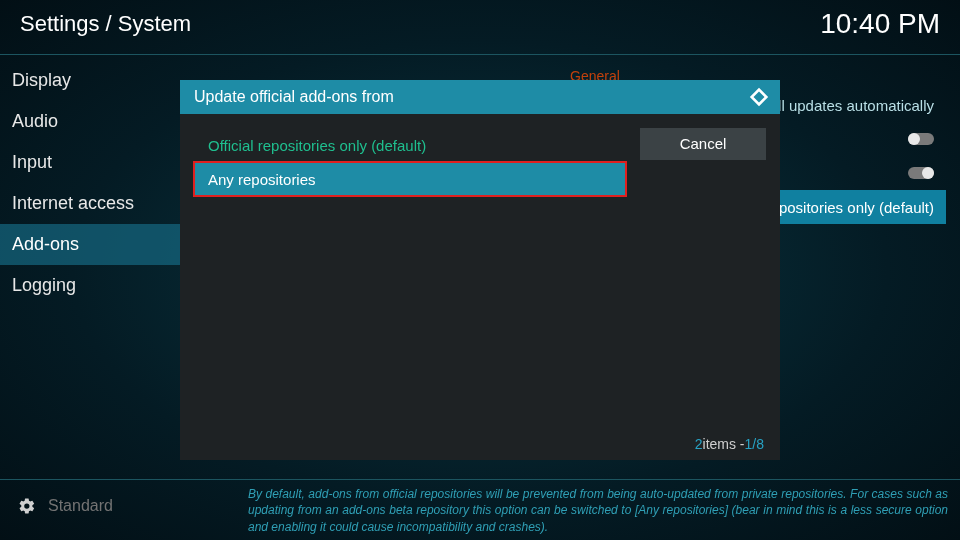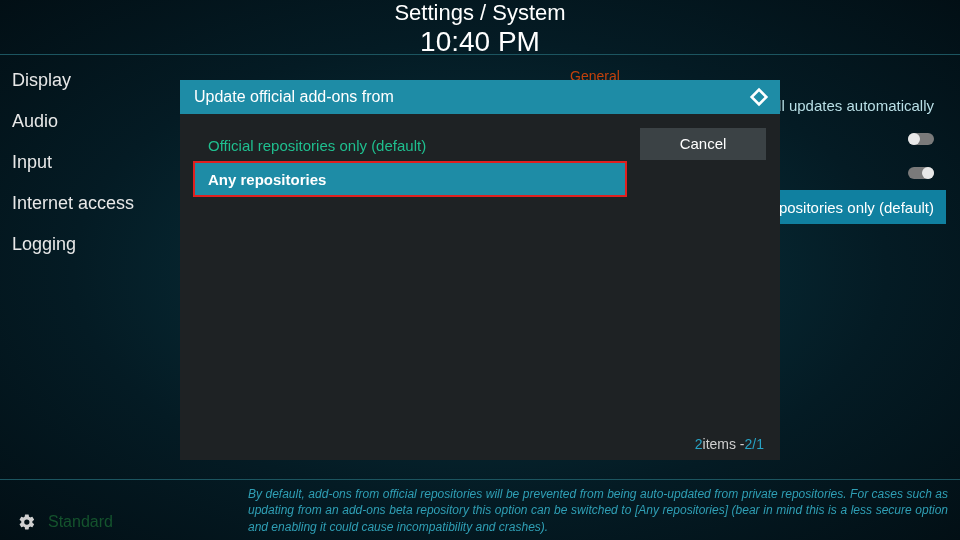--- a/index.html
+++ b/index.html
@@ -23,7 +23,6 @@
       justify-content: space-between;
       align-items: center;
       padding: 0 20px;
-      flex-direction: column;
     }
     .breadcrumb {
       font-size: 22px;

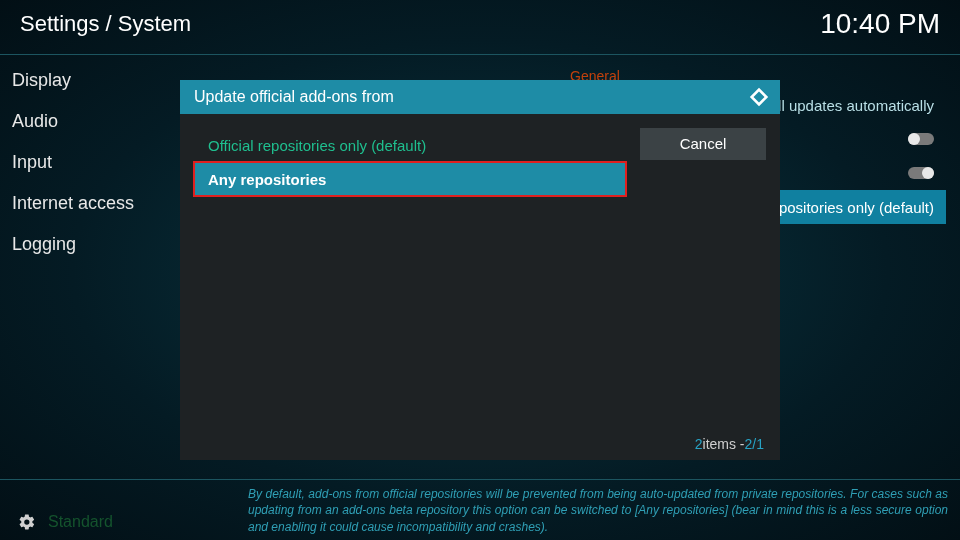--- a/index.html
+++ b/index.html
@@ -199,7 +199,6 @@
     .option-item.selected {
       background: #1e8ca6;
       color: #ffffff;
-      font-weight: bold;
     }
     .red-box {
       outline: 2px solid #e02020;

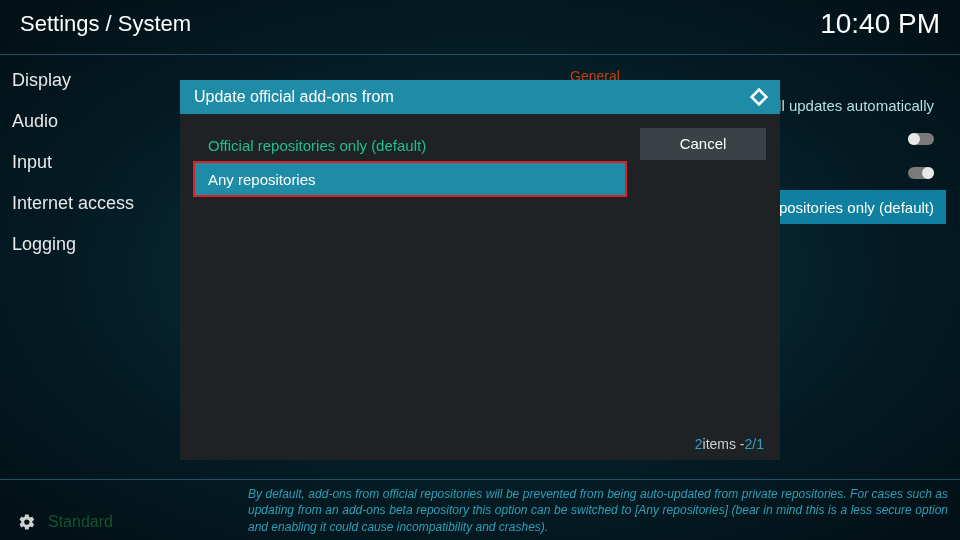--- a/index.html
+++ b/index.html
@@ -245,6 +245,7 @@
   <div class="sidebar-item">Audio</div>
   <div class="sidebar-item">Input</div>
   <div class="sidebar-item">Internet access</div>
+  <div class="sidebar-item active">Add-ons</div>
   <div class="sidebar-item">Logging</div>
 </div>
 

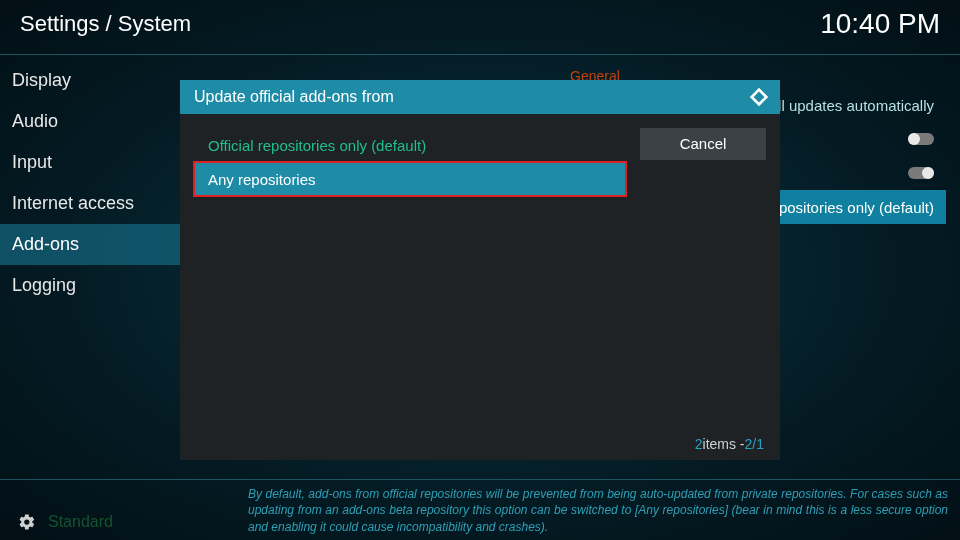--- a/index.html
+++ b/index.html
@@ -309,7 +309,7 @@
   <div class="dialog-footer">
     <span class="footer-count">2</span>
     <span> items - </span>
-    <span class="footer-page">2/1</span>
+    <span class="footer-page">1/8</span>
   </div>
 </div>
 

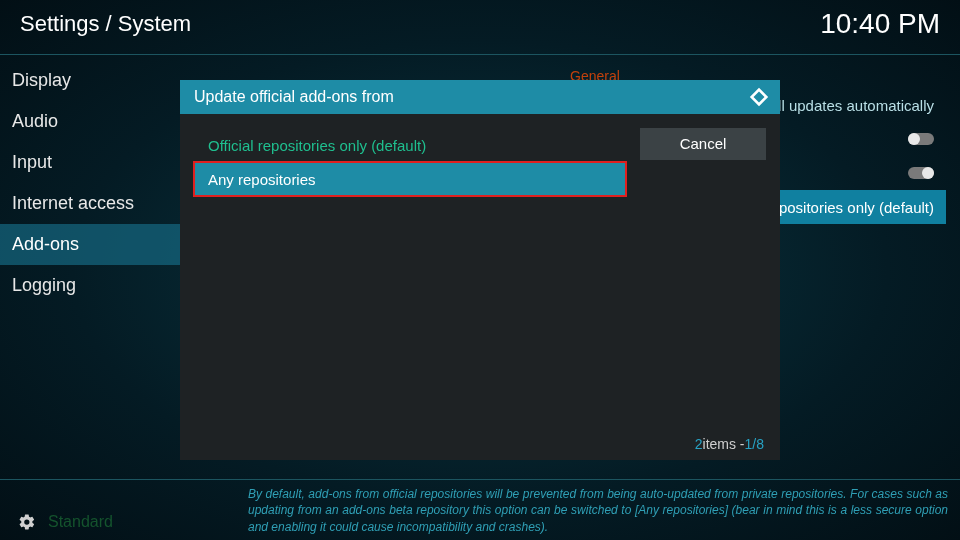--- a/index.html
+++ b/index.html
@@ -117,13 +117,13 @@
     .level-row {
       position: absolute;
       left: 0;
-      bottom: 0;
+      bottom: 16px;
       width: 230px;
       height: 36px;
       display: flex;
       align-items: center;
       padding: 0 18px;
-      color: #14532d;
+      color: #737373;
       font-size: 16px;
       text-align: right;
     }

